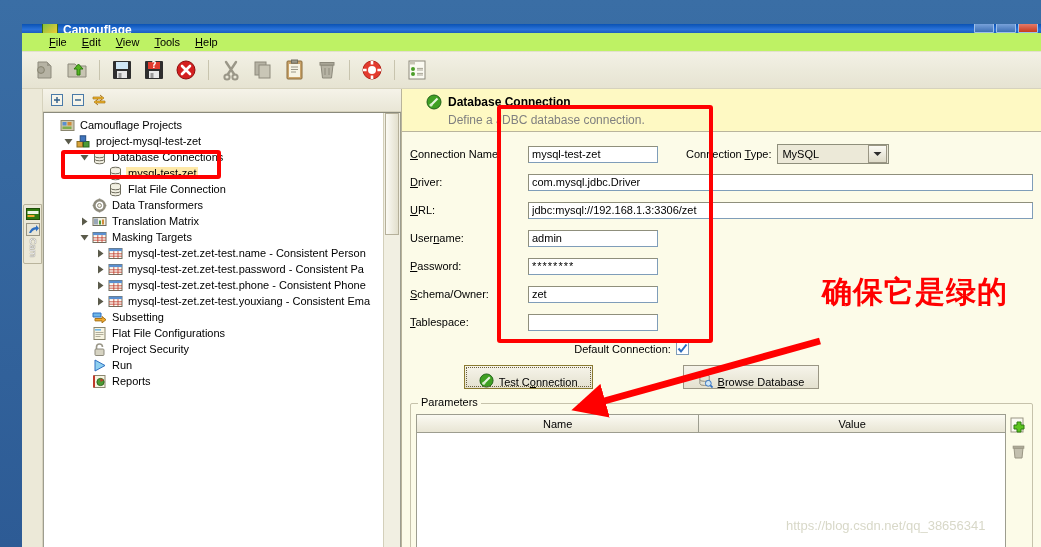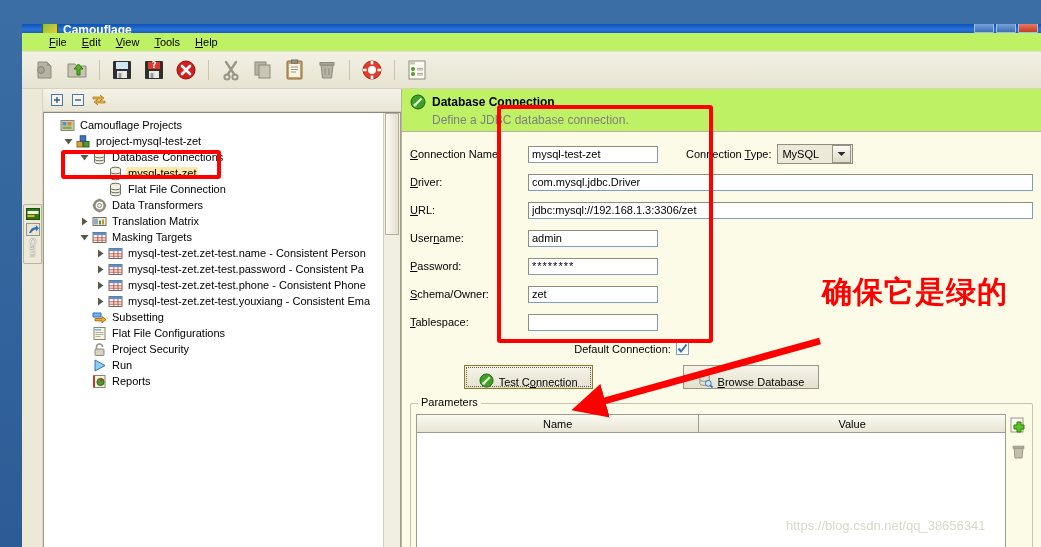--- a/index.html
+++ b/index.html
@@ -264,9 +264,9 @@
     position: relative;
   }
   #editor-header {
-    background: #bef264;
+    background: #fef9c3;
     border-bottom: 1px solid #b9b49c;
-    padding: 5px 8px 4px 8px;
+    padding: 5px 8px 4px 24px;
     flex: 0 0 auto;
   }
   #editor-header .eh-title {

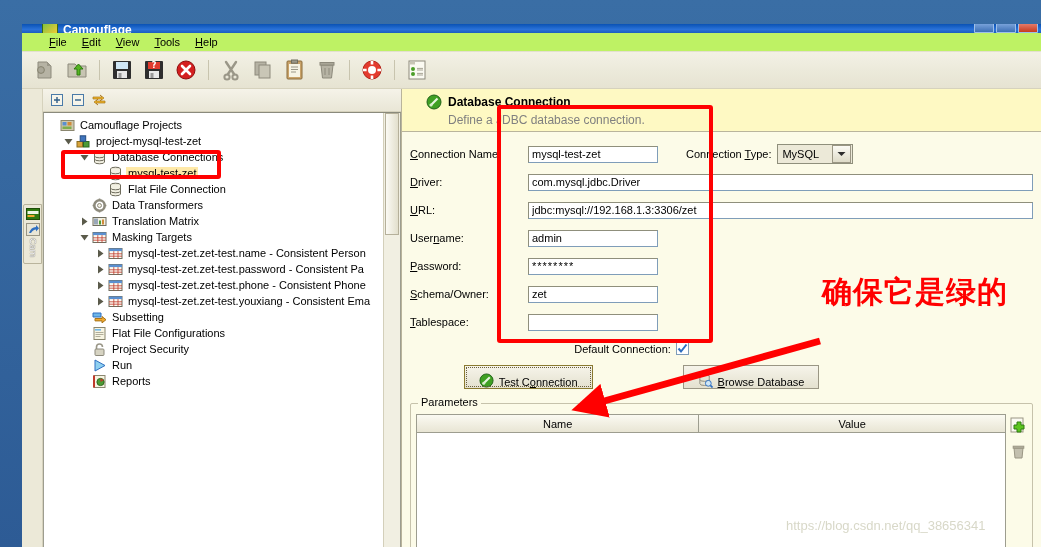--- a/index.html
+++ b/index.html
@@ -323,7 +323,7 @@
     margin-left: 28px;
   }
   .fselect {
-    width: 76px;
+    width: 112px;
     height: 20px;
     background: #ece9d8;
     border: 1px solid #8f8f7c;

